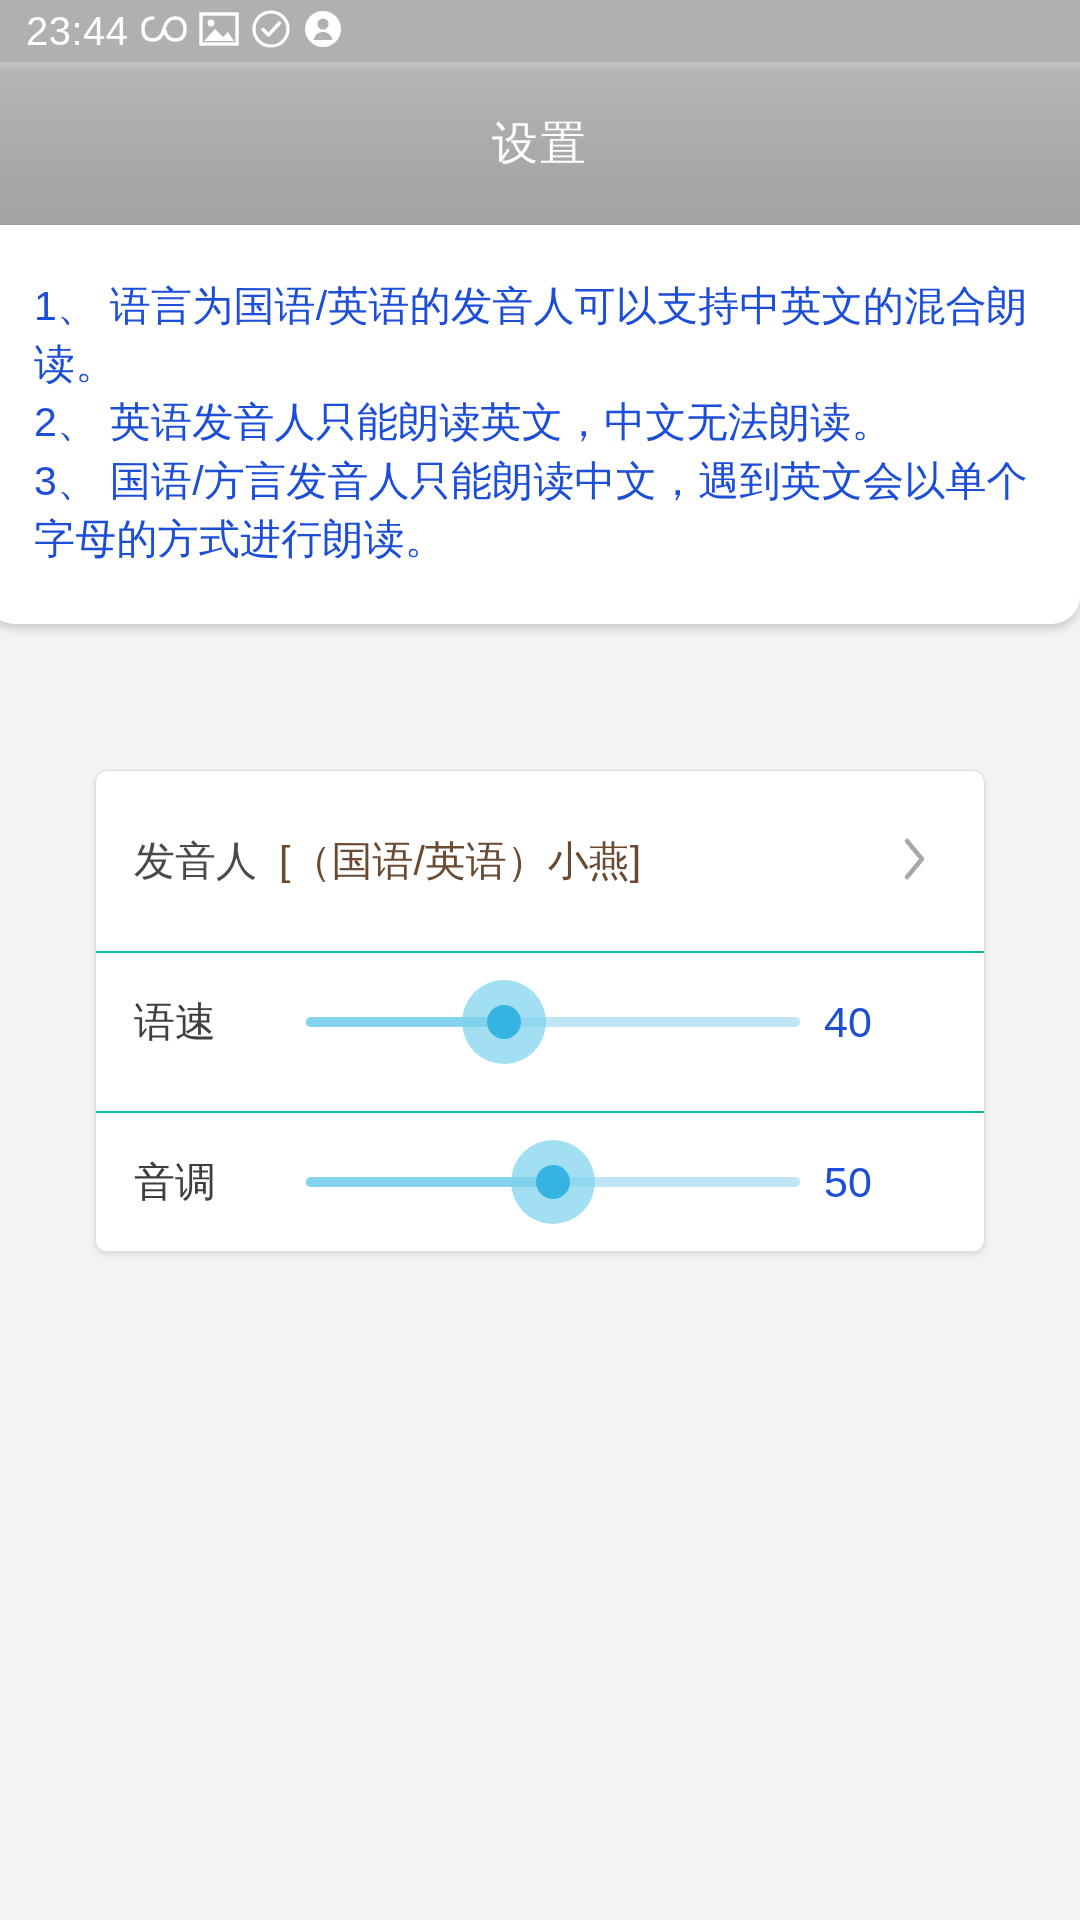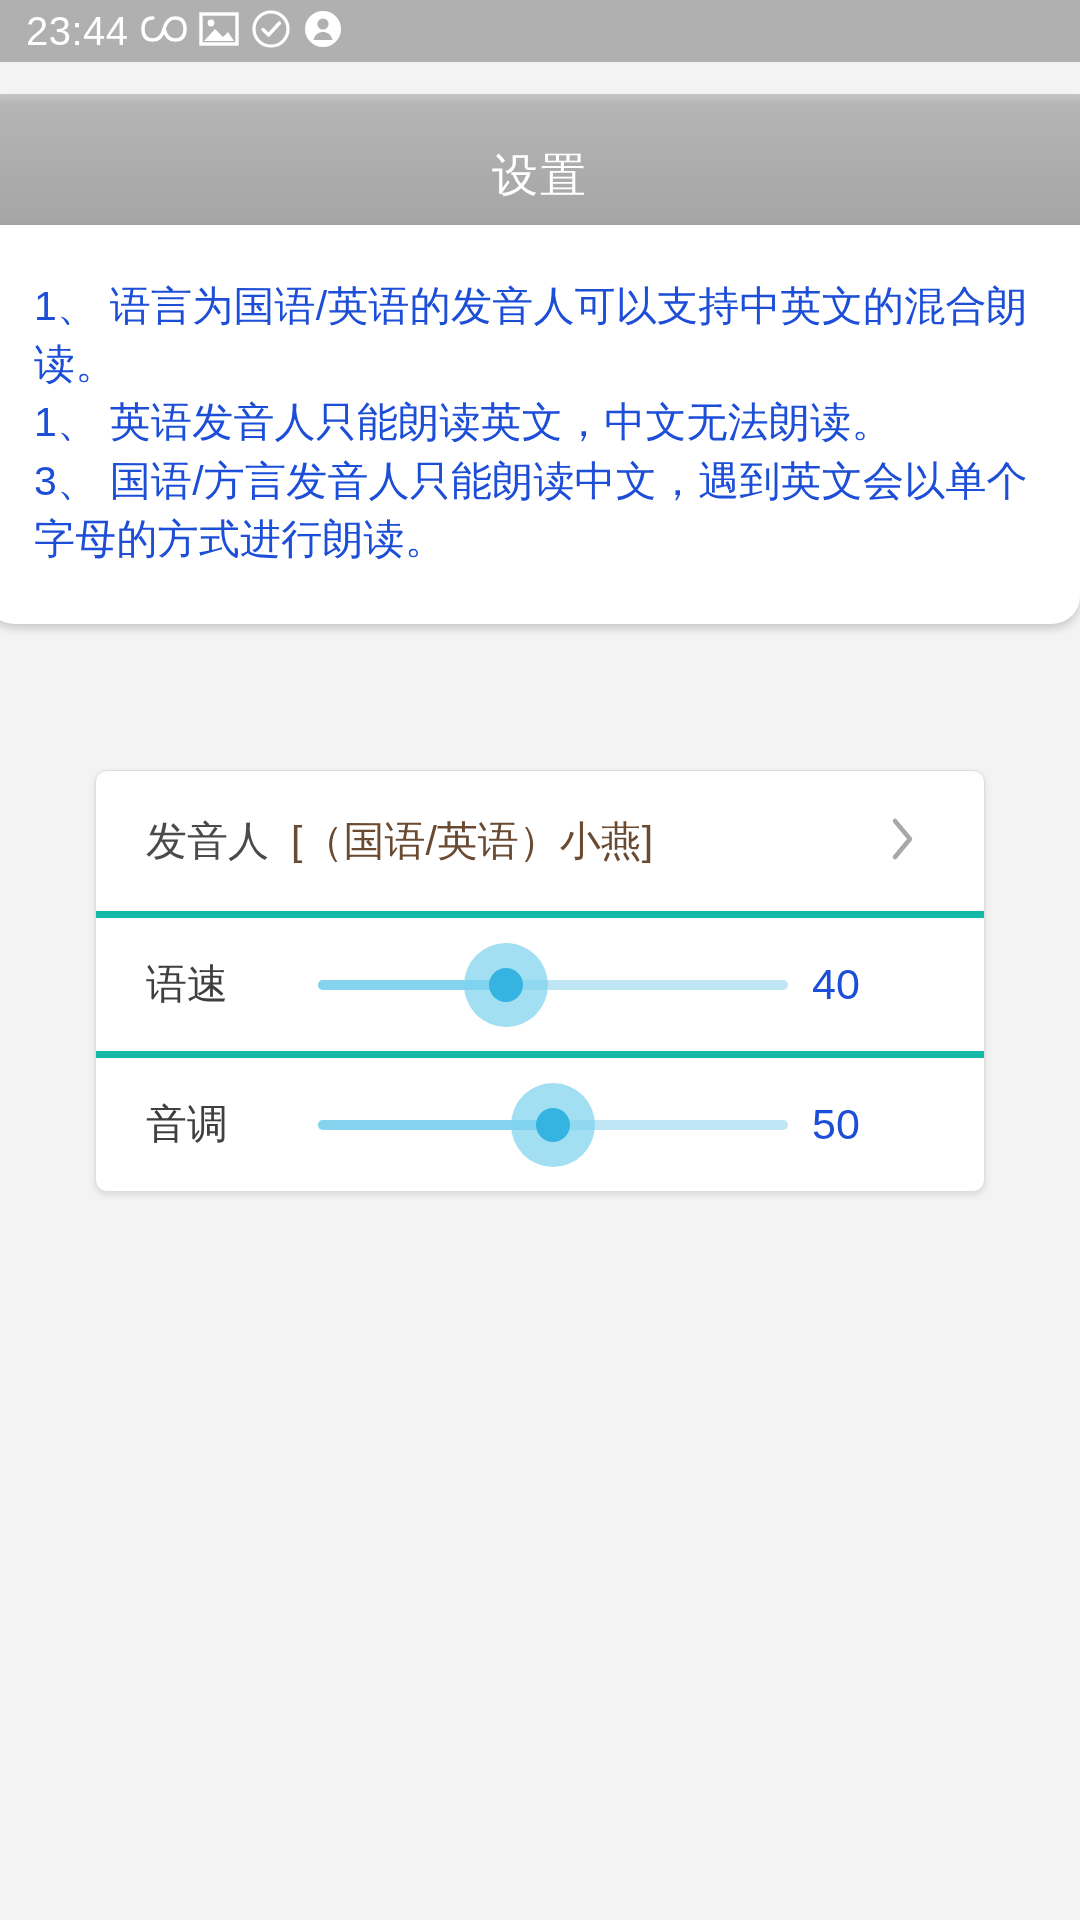--- a/index.html
+++ b/index.html
@@ -34,7 +34,6 @@
     background:linear-gradient(180deg,#c6c6c6 0%, #b5b5b5 6%, #a9a9a9 60%, #a3a3a3 100%);
     display:flex; align-items:center; justify-content:center;
     box-shadow:0 2px 4px rgba(0,0,0,0.10);
-    margin-top:32px;
   }
   .titlebar-text{
     color:#ffffff; font-size:46px; font-weight:400; letter-spacing:2px;

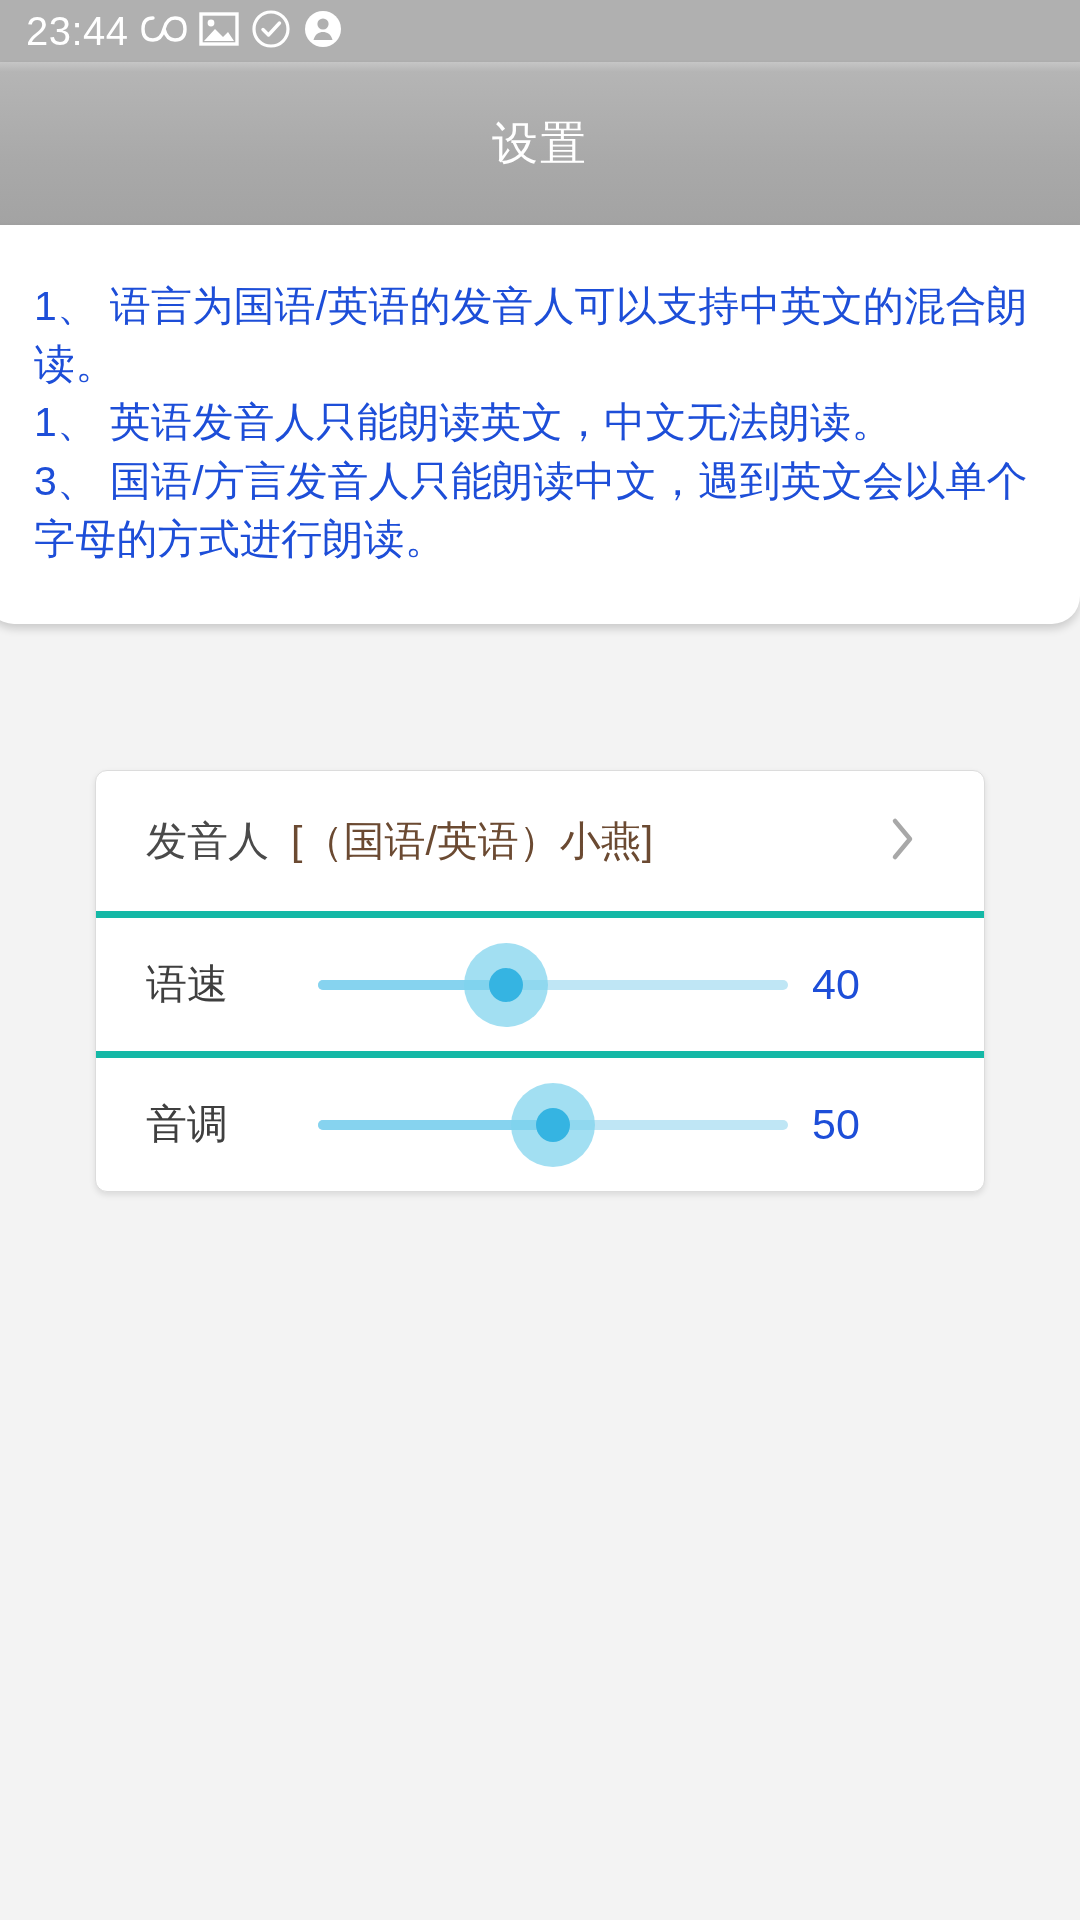--- a/index.html
+++ b/index.html
@@ -176,7 +176,7 @@
 
 <div class="notice-card">
   <div class="notice-line">1、 语言为国语/英语的发音人可以支持中英文的混合朗读。</div>
-  <div class="notice-line">1、 英语发音人只能朗读英文，中文无法朗读。</div>
+  <div class="notice-line">2、 英语发音人只能朗读英文，中文无法朗读。</div>
   <div class="notice-line">3、 国语/方言发音人只能朗读中文，遇到英文会以单个字母的方式进行朗读。</div>
 </div>
 

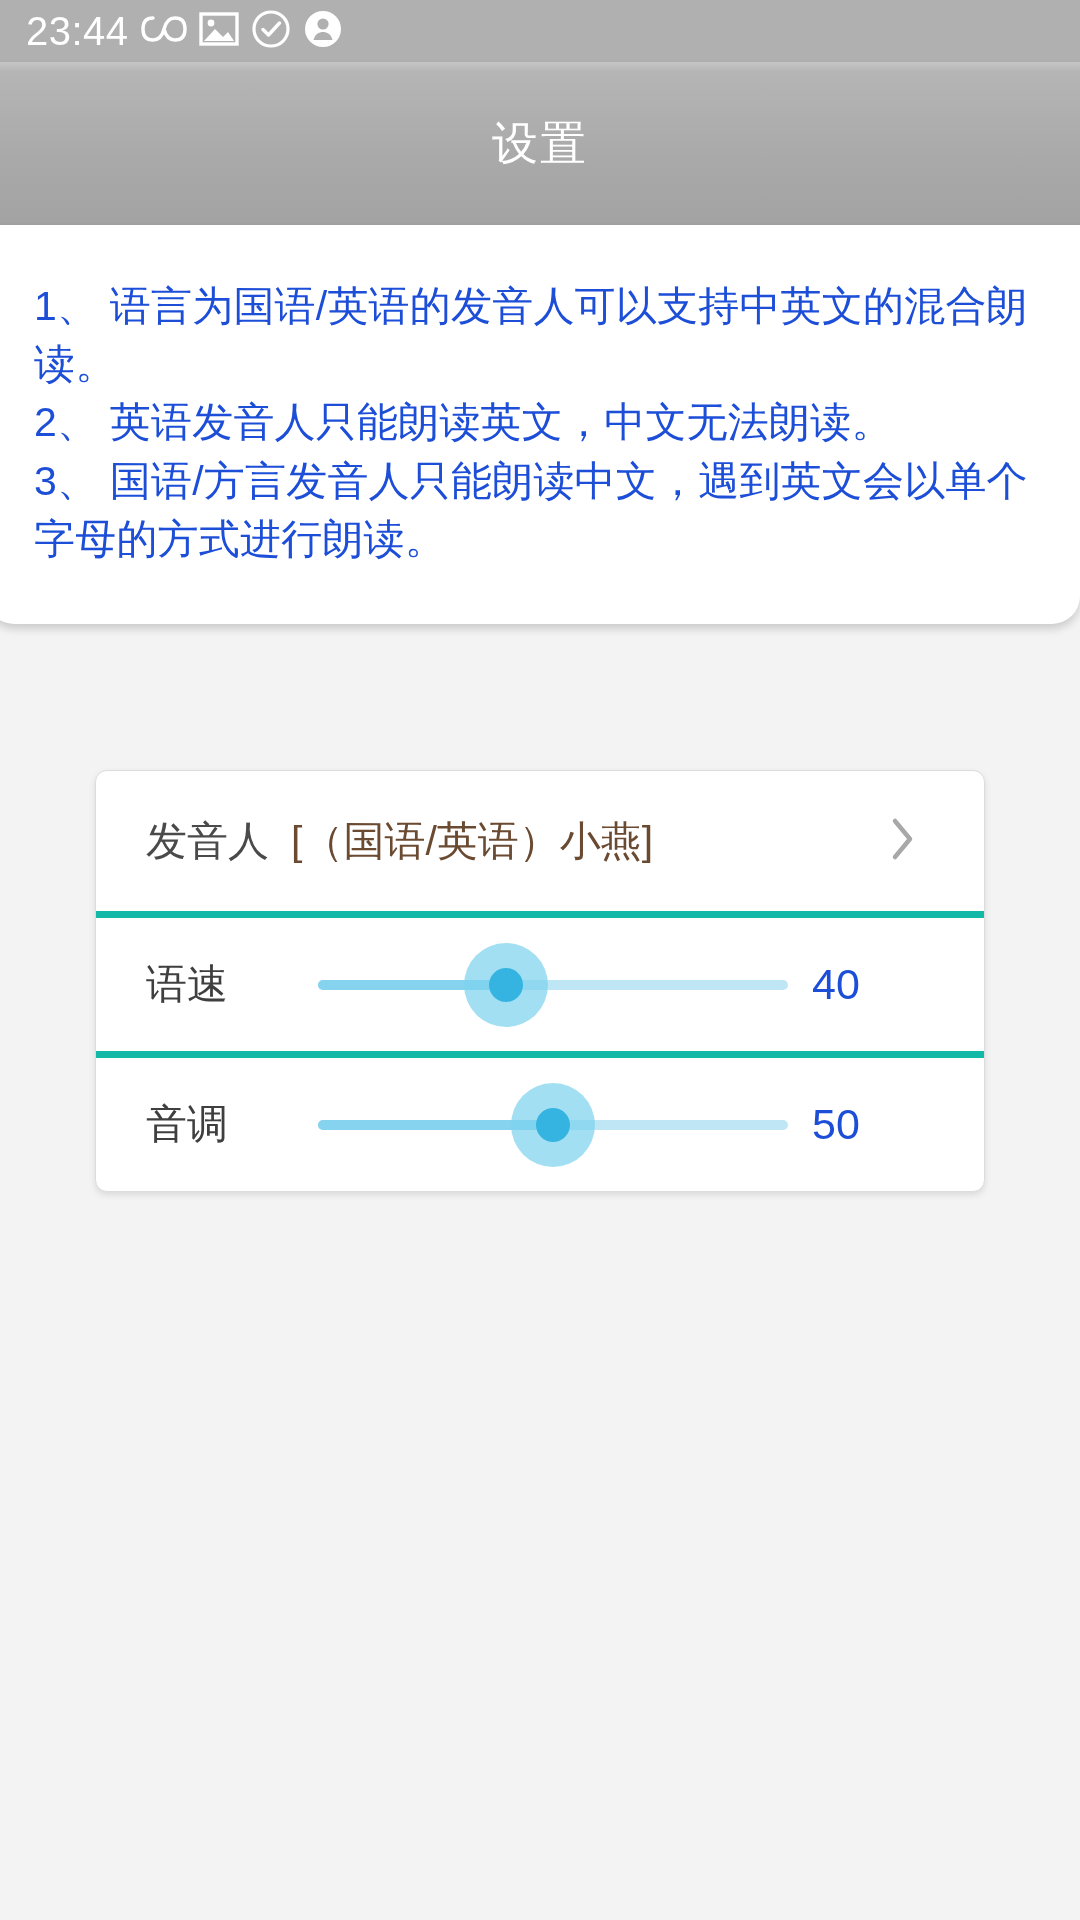--- a/index.html
+++ b/index.html
@@ -73,7 +73,8 @@
     position:relative;
     display:flex; align-items:center;
     height:140px;
-    padding:0 50px;
+    padding:0 38px;
+    margin-top:20px;
   }
   .row + .row{ border-top:7px solid #14b8a6; }
 

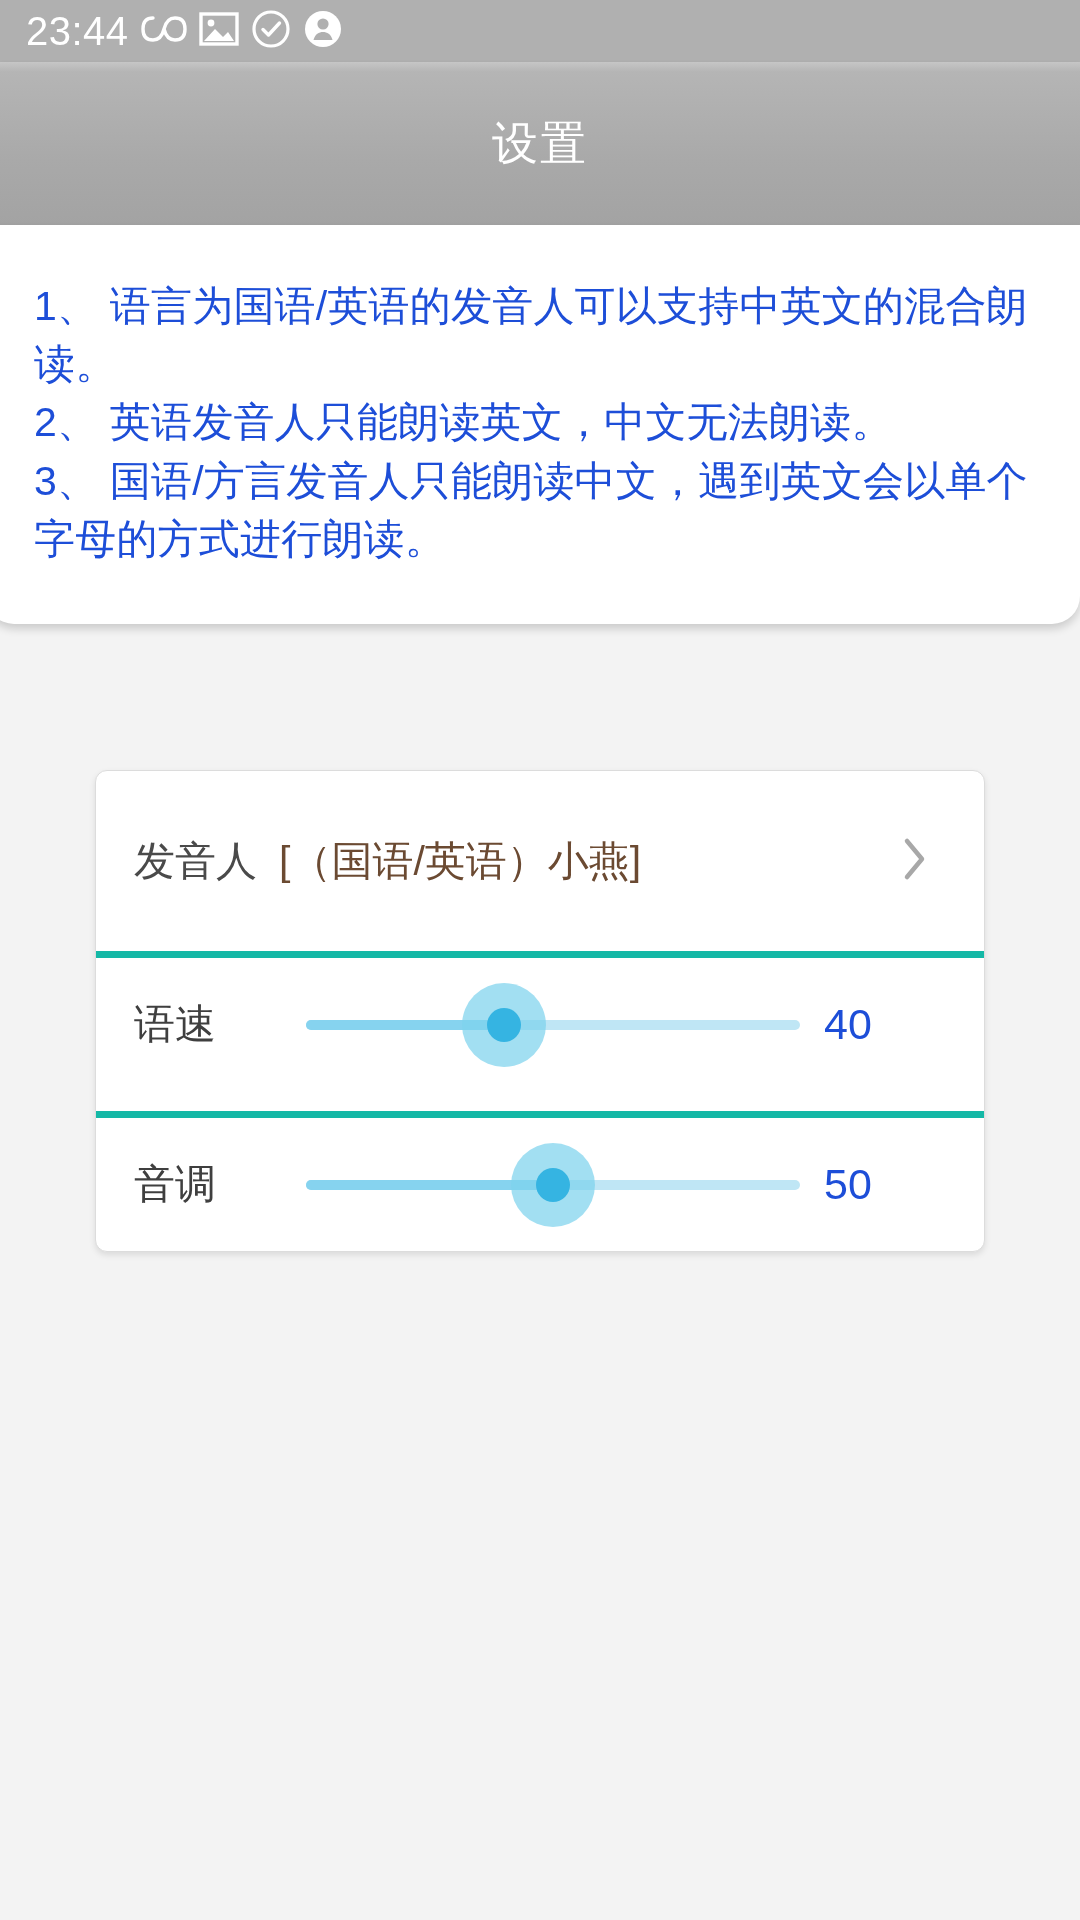--- a/index.html
+++ b/index.html
@@ -76,7 +76,7 @@
     padding:0 38px;
     margin-top:20px;
   }
-  .row + .row{ border-top:7px solid #14b8a6; }
+  .row + .row{ border-top:2px solid #14b8a6; }
 
   
   .voice-label{

